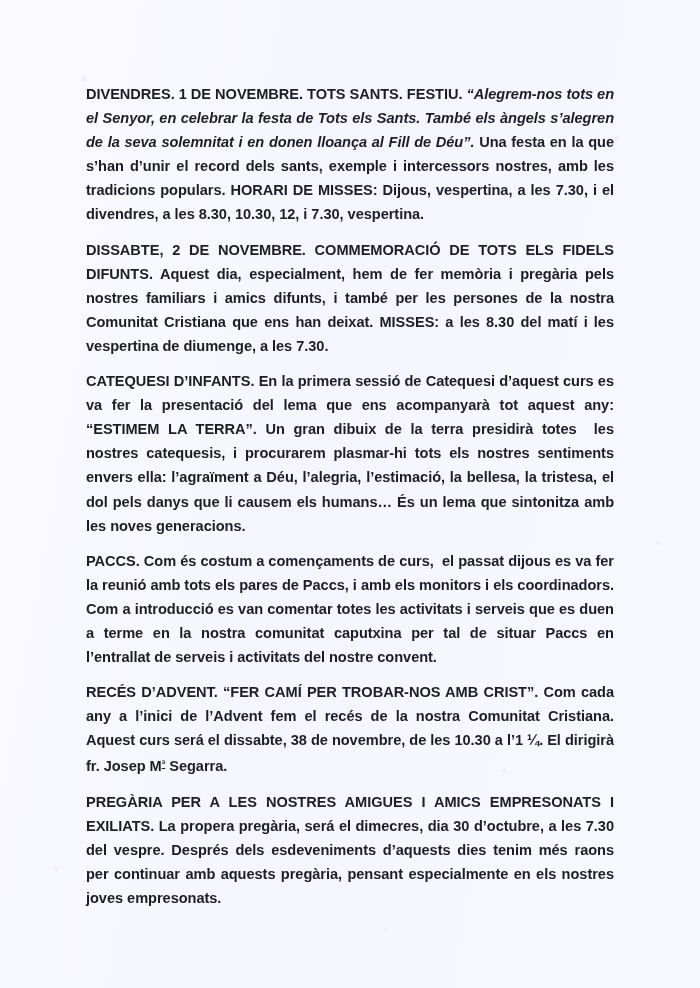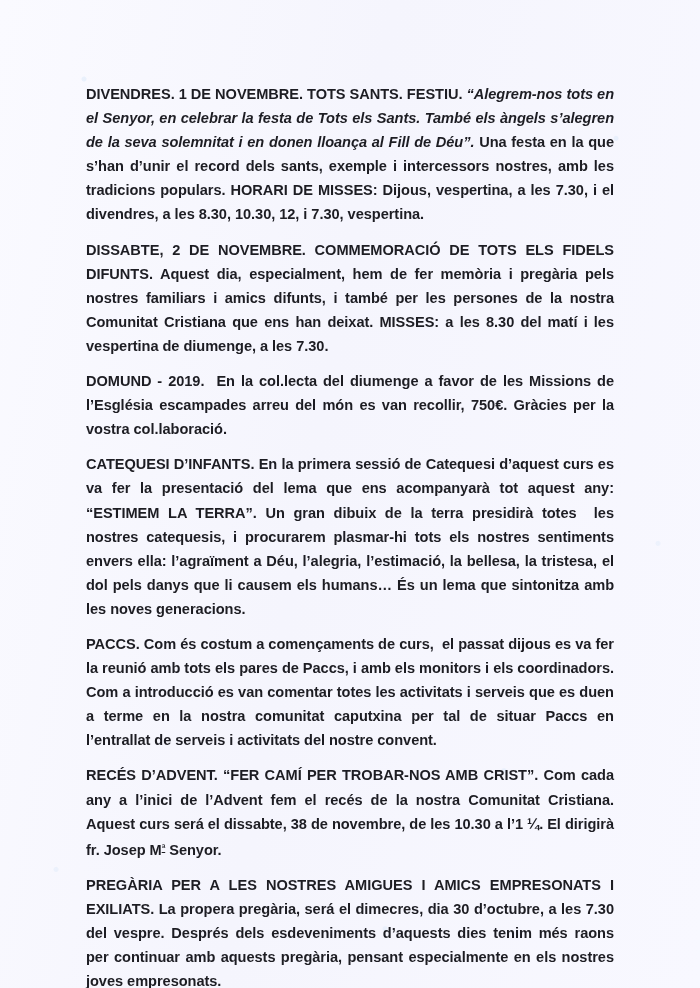--- a/index.html
+++ b/index.html
@@ -76,7 +76,6 @@
 
     <p class="para">DISSABTE, 2 DE NOVEMBRE. COMMEMORACIÓ DE TOTS ELS FIDELS DIFUNTS. Aquest dia, especialment, hem de fer memòria i pregària pels nostres familiars i amics difunts, i també per les persones de la nostra Comunitat Cristiana que ens han deixat. MISSES: a les 8.30 del matí i les vespertina de diumenge, a les 7.30.</p>
 
-    <p class="para">DOMUND - 2019.  En la col.lecta del diumenge a favor de les Missions de l’Església escampades arreu del món es van recollir, 750€. Gràcies per la vostra col.laboració.</p>
 
     <p class="para">CATEQUESI D’INFANTS. En la primera sessió de Catequesi d’aquest curs es va fer la presentació del lema que ens acompanyarà tot aquest any: “ESTIMEM LA TERRA”. Un gran dibuix de la terra presidirà totes  les nostres catequesis, i procurarem plasmar-hi tots els nostres sentiments envers ella: l’agraïment a Déu, l’alegria, l’estimació, la bellesa, la tristesa, el dol pels danys que li causem els humans… És un lema que sintonitza amb les noves generacions.</p>
 

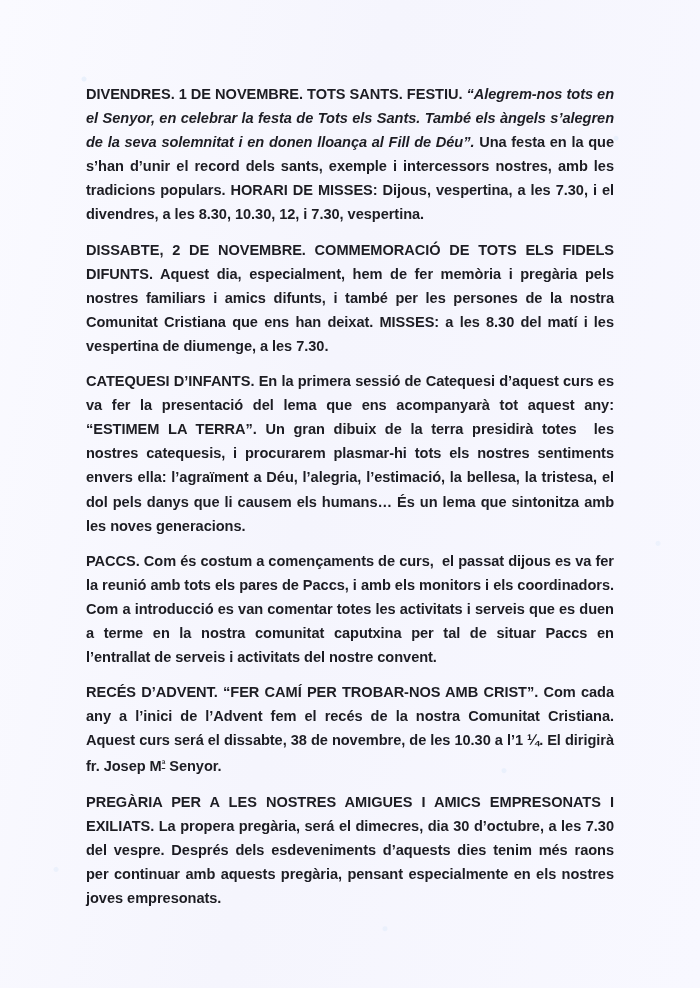--- a/index.html
+++ b/index.html
@@ -81,7 +81,7 @@
 
     <p class="para">PACCS. Com és costum a començaments de curs,  el passat dijous es va fer la reunió amb tots els pares de Paccs, i amb els monitors i els coordinadors. Com a introducció es van comentar totes les activitats i serveis que es duen a terme en la nostra comunitat caputxina per tal de situar Paccs en l’entrallat de serveis i activitats del nostre convent.</p>
 
-    <p class="para"><span>RECÉS D’ADVENT. “FER CAMÍ PER TROBAR-NOS AMB CRIST”. Com cada any a l’inici de l’Advent fem el recés de la nostra Comunitat Cristiana. Aquest curs será el dissabte, 38 de novembre, de les 10.30 a l’1 ¼. El dirigirà fr. Josep M</span><span class="sup-ord">ª</span><span> Senyor.</span></p>
+    <p class="para"><span>RECÉS D’ADVENT. “FER CAMÍ PER TROBAR-NOS AMB CRIST”. Com cada any a l’inici de l’Advent fem el recés de la nostra Comunitat Cristiana. Aquest curs será el dissabte, 38 de novembre, de les 10.30 a l’1 ¼. El dirigirà fr. Josep M</span><span class="sup-ord">ª</span><span> Segarra.</span></p>
 
     <p class="para">PREGÀRIA PER A LES NOSTRES AMIGUES I AMICS EMPRESONATS I EXILIATS. La propera pregària, será el dimecres, dia 30 d’octubre, a les 7.30 del vespre. Després dels esdeveniments d’aquests dies tenim més raons per continuar amb aquests pregària, pensant especialmente en els nostres joves empresonats.</p>
 

